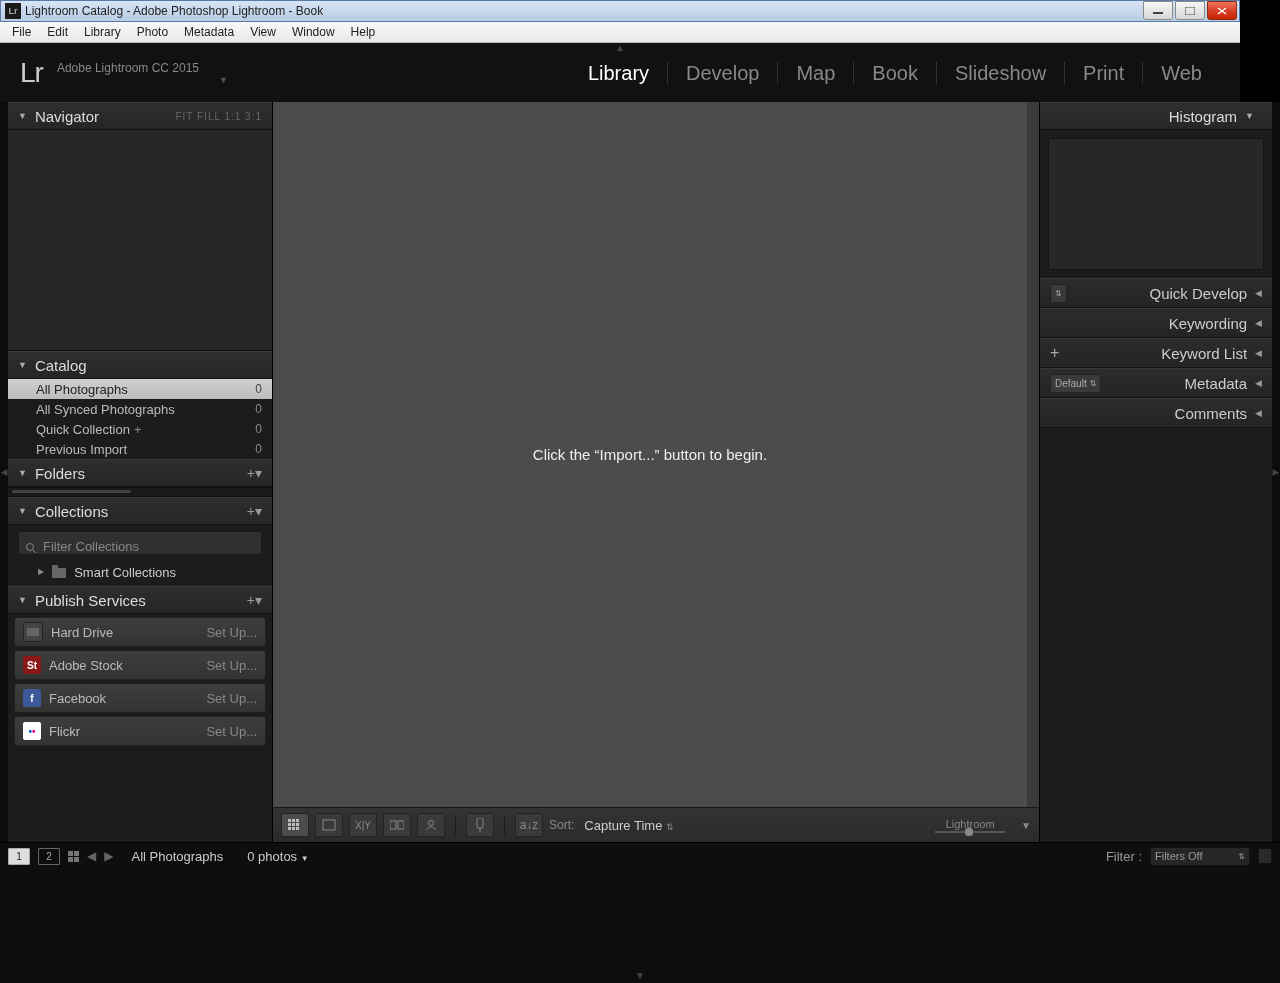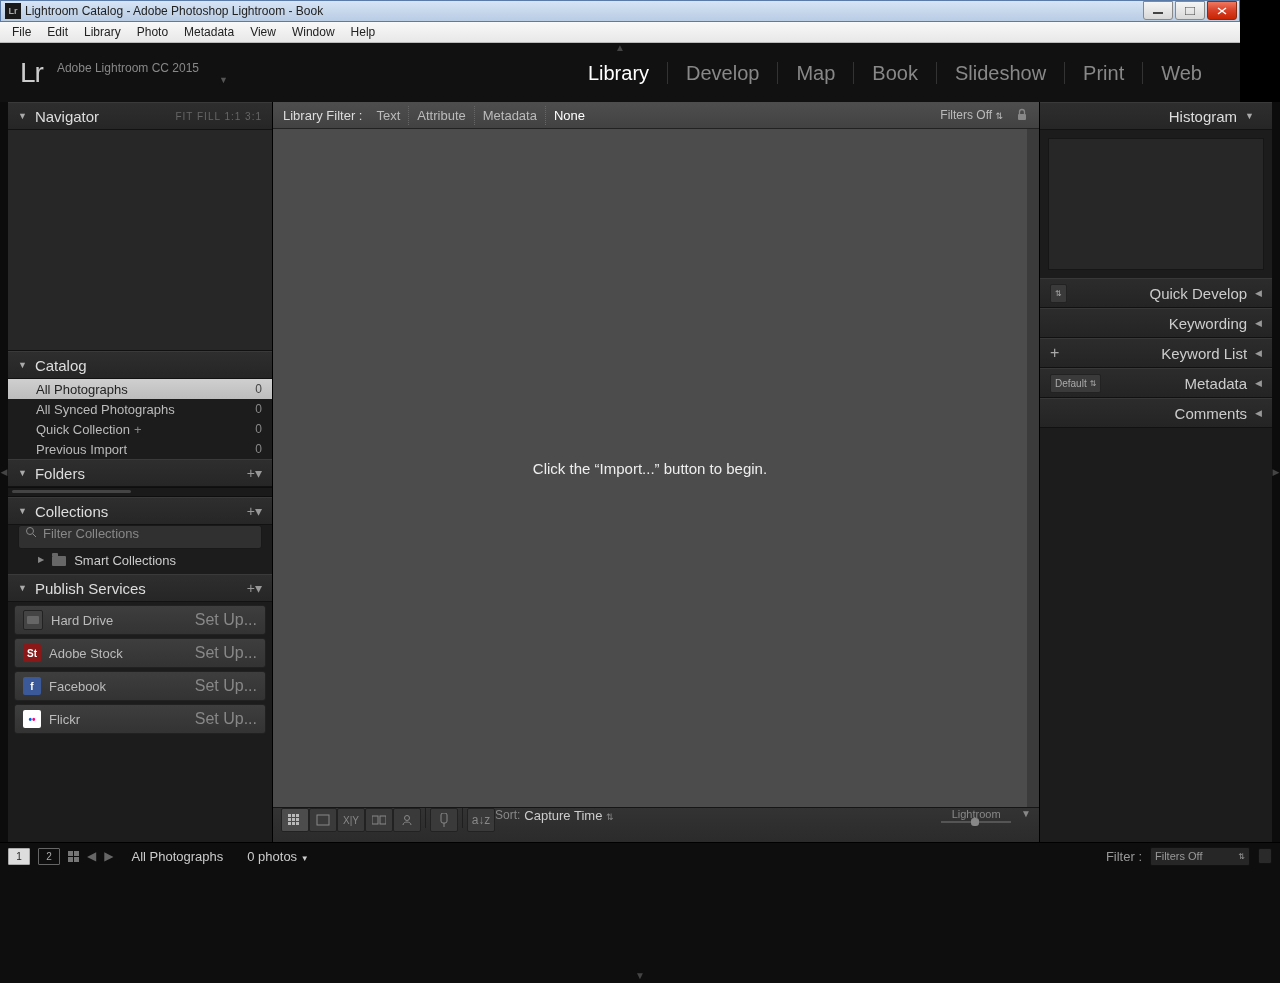--- a/index.html
+++ b/index.html
@@ -279,18 +279,6 @@
   </div>
 
   <div class="center">
-    <div class="filterbar">
-      <span class="lbl">Library Filter :</span>
-      <span id="filteritems"><span class="fbtn first">Text</span><span class="fbtn">Attribute</span><span class="fbtn">Metadata</span><span class="fbtn active">None</span></span>
-      <span style="flex:1"></span>
-      <span style="color:#bbb;font-size:12px">
-        <span>Filters Off</span> <span style="font-size:9px">⇅</span>
-      </span>
-      <svg class="lock" viewBox="0 0 14 14">
-            <rect x="3" y="6" width="8" height="6" rx="1" fill="#888"></rect>
-            <path d="M4.5 6 V4 a2.5 2.5 0 0 1 5 0 V6" fill="none" stroke="#888" stroke-width="1.3"></path>
-          </svg>
-    </div>
     <div class="grid">
       <span>Click the “Import...” button to begin.</span>
     </div>

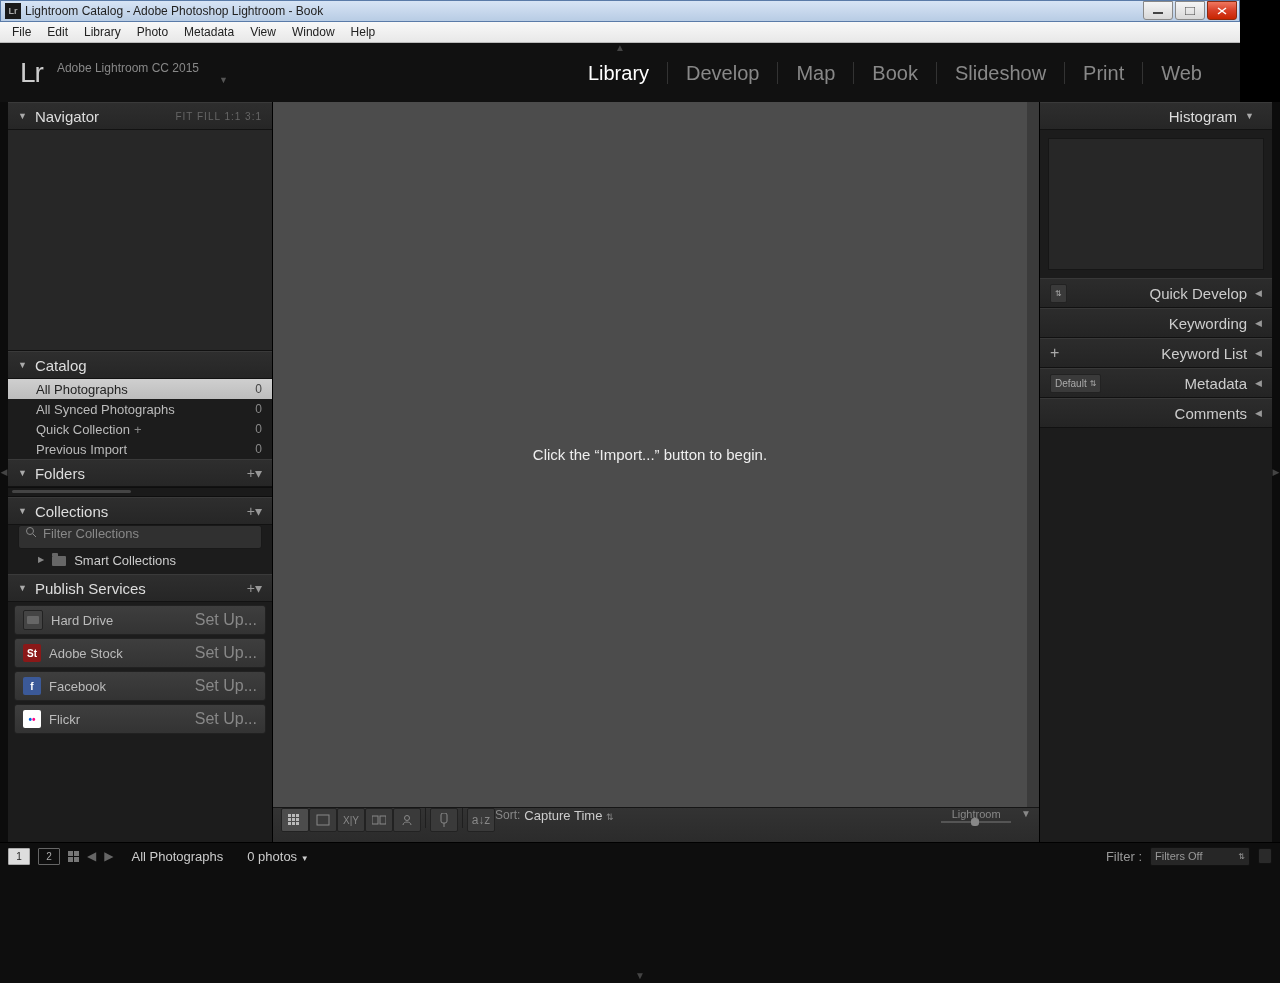--- a/index.html
+++ b/index.html
@@ -52,7 +52,7 @@
 .thinbar{height:8px;background:#1a1a1a;border-top:1px solid #0e0e0e;border-bottom:1px solid #0e0e0e;position:relative}
 .thinbar::after{content:"";position:absolute;left:4px;top:2px;width:45%;height:3px;background:#444;border-radius:2px}
 
-.filterbox{margin:0 10px;height:22px;background:#303030;border:1px solid #191919;border-radius:3px;display:flex;align-items:flex-start;padding:0 6px;gap:6px;color:#888}
+.filterbox{margin:6px 10px;height:22px;background:#303030;border:1px solid #191919;border-radius:3px;display:flex;align-items:flex-end;padding:0 6px;gap:6px;color:#888}
 .smartcoll{display:flex;align-items:center;gap:8px;padding:4px 10px 6px 30px;color:#ccc}
 .smartcoll .tri{font-size:8px;color:#888;transform:translateY(-1px)}
 .folder-icon{width:14px;height:10px;background:#676767;border-radius:1px;position:relative}

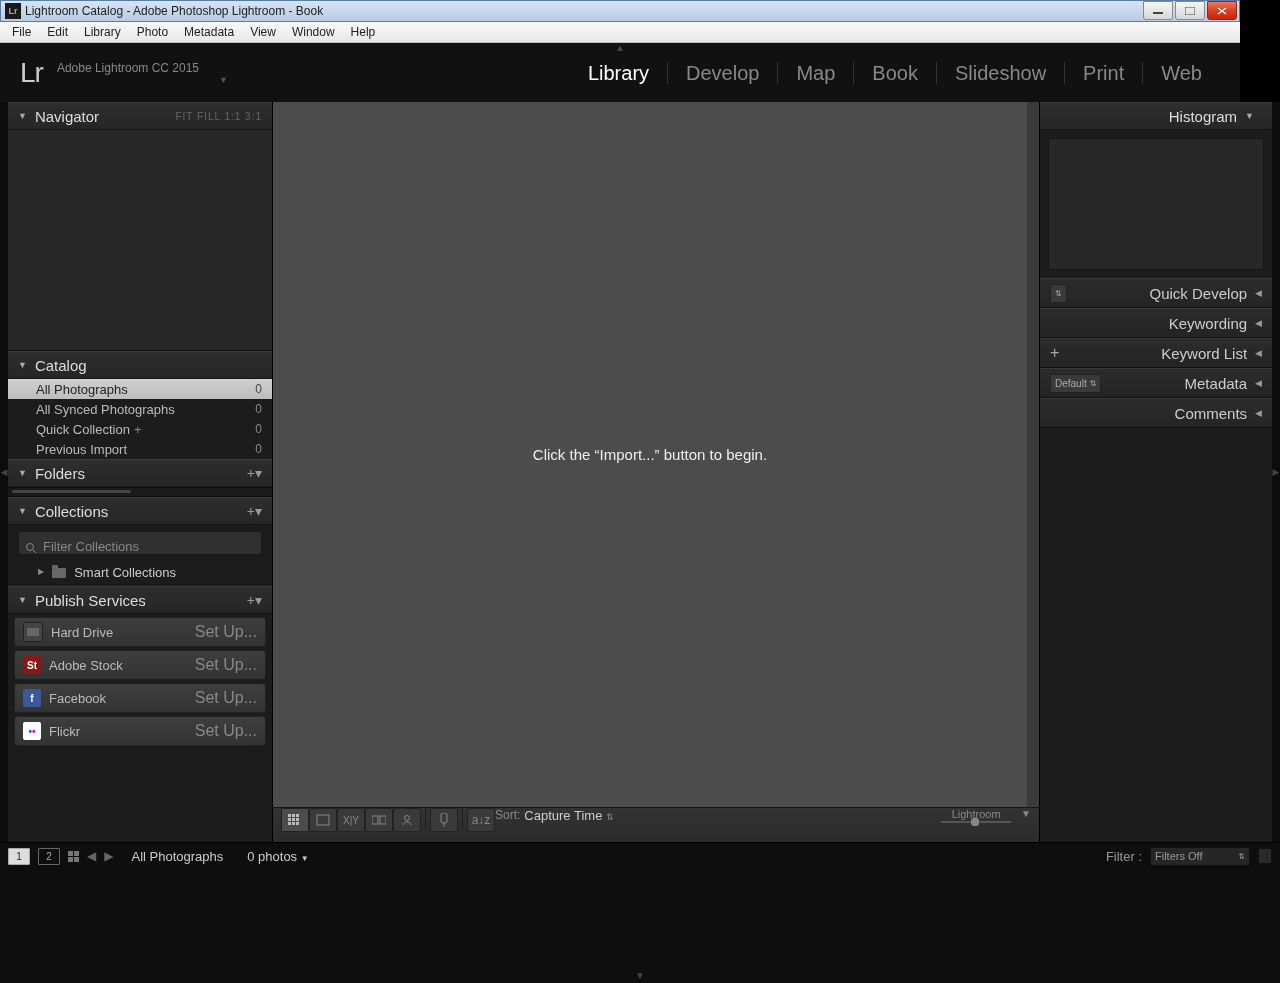--- a/index.html
+++ b/index.html
@@ -61,7 +61,7 @@
 .pubrow{margin:3px 6px;height:28px;background:linear-gradient(#3e3e3e,#333);border:1px solid #212121;border-radius:3px;display:flex;align-items:center;padding:0 8px;gap:8px;color:#bbb}
 .pubrow .icon{width:18px;height:18px;border-radius:2px;display:flex;align-items:center;justify-content:center;font-size:10px;font-weight:bold}
 .pubrow .spacer{flex:1}
-.pubrow .setup{color:#888;font-size:16px}
+.pubrow .setup{color:#888;font-size:13px}
 .findmore{margin:4px 6px 6px;height:22px;background:linear-gradient(#3a3a3a,#2f2f2f);border:1px solid #1e1e1e;border-radius:3px;display:flex;align-items:center;justify-content:center;color:#aaa;font-size:12px}
 
 .impexp{display:flex;gap:6px;padding:8px 6px;background:#1a1a1a;border-top:1px solid #0c0c0c}

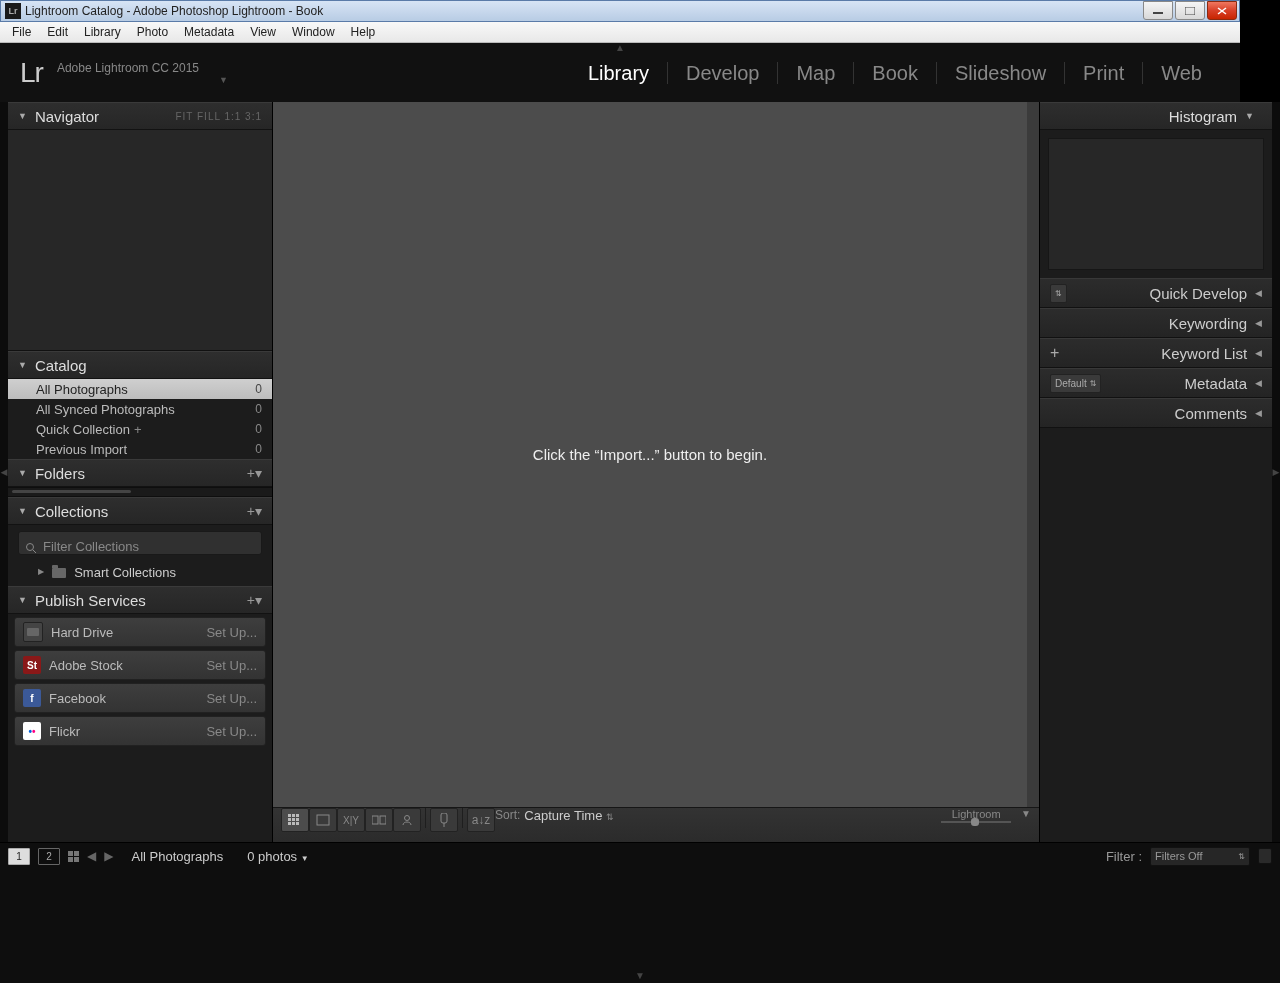--- a/index.html
+++ b/index.html
@@ -75,7 +75,7 @@
 .filterbar .lock{width:14px;height:14px;margin-left:6px}
 .grid{flex:1;background:#4c4c4c;display:flex;align-items:center;justify-content:center;color:#eee;font-size:15px;position:relative;border-right:12px solid #3b3b3b}
 
-.centertool{height:34px;background:linear-gradient(#333,#2b2b2b);border-top:1px solid #161616;display:flex;padding:0 8px;gap:0}
+.centertool{height:34px;background:linear-gradient(#333,#2b2b2b);border-top:1px solid #161616;display:flex;align-items:center;padding:0 8px;gap:6px}
 .tbtn{width:26px;height:22px;background:#3a3a3a;border:1px solid #222;border-radius:2px;display:flex;align-items:center;justify-content:center;color:#888}
 .tbtn.active{background:#4c4c4c;color:#ccc}
 .tsep{width:1px;height:20px;background:#1e1e1e;margin:0 4px}

